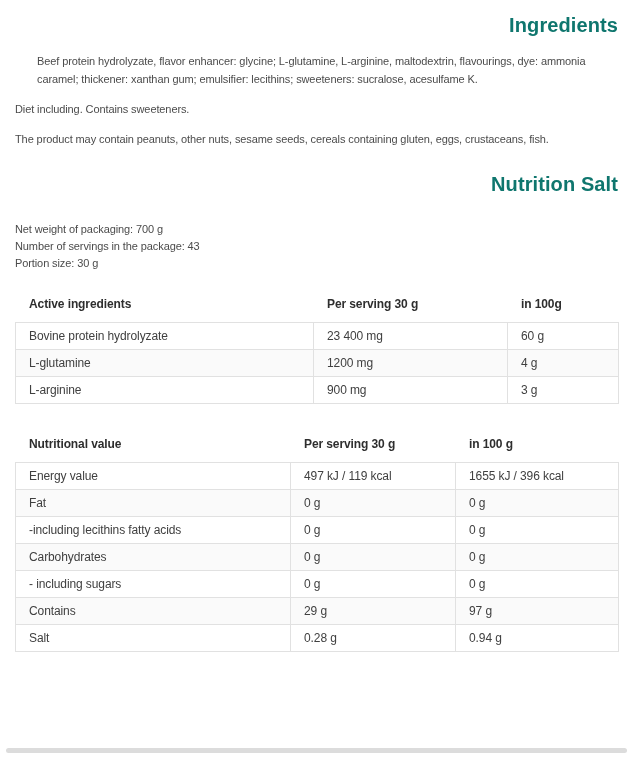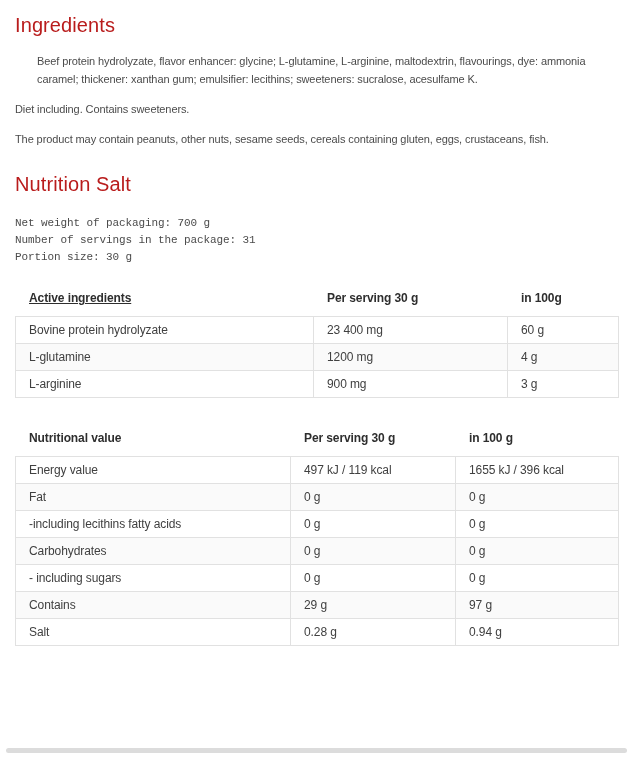--- a/index.html
+++ b/index.html
@@ -15,9 +15,10 @@
 
   h1.sec-title {
     font-size: 20px;
-    font-weight: 400;
-    color: #b91c1c;
+    font-weight: 700;
+    color: #0f766e;
     letter-spacing: 0.1px;
+    text-align: right;
   }
   .body-text {
     font-size: 11px;

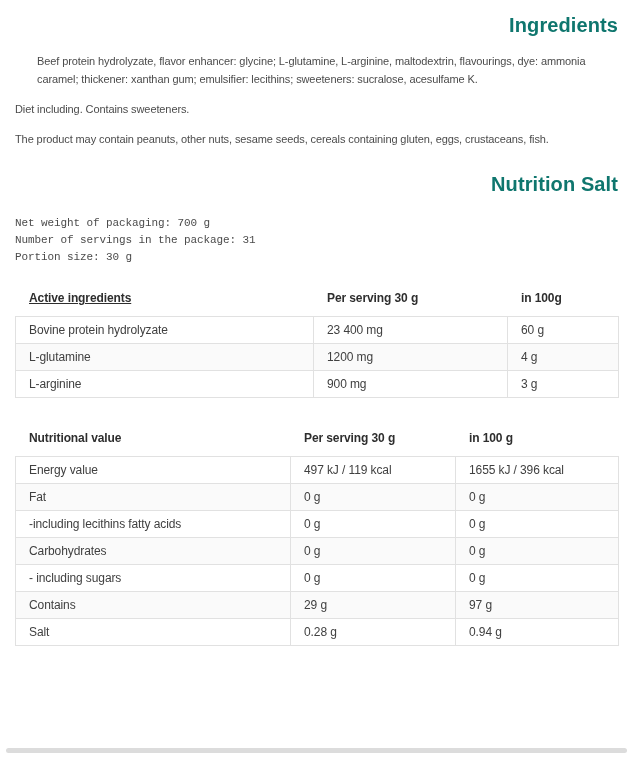--- a/index.html
+++ b/index.html
@@ -30,7 +30,7 @@
   .mt14 { margin-top: 15px; margin-left: 22px; }
   .mt12 { margin-top: 12px; }
   .nutrition-title { margin-top: 25px; }
-  .meta-block { margin-top: 19px; font-family: Liberation Mono, monospace; }
+  .meta-block { margin-top: 25px; }
   .meta-line {
     font-size: 11px;
     letter-spacing: -0.1px;

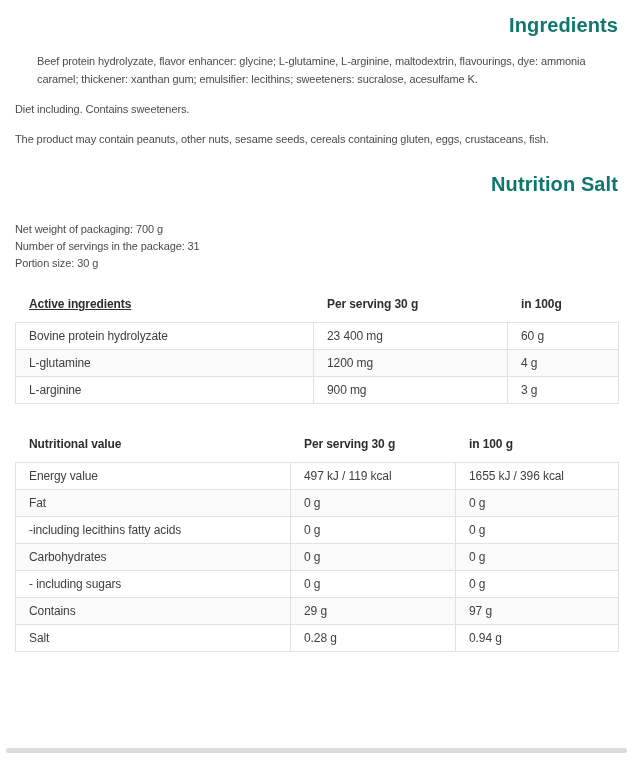--- a/index.html
+++ b/index.html
@@ -106,7 +106,7 @@
 
     <div class="meta-block">
       <p class="meta-line">Net weight of packaging: 700 g</p>
-      <p class="meta-line">Number of servings in the package: 31</p>
+      <p class="meta-line">Number of servings in the package: 43</p>
       <p class="meta-line">Portion size: 30 g</p>
     </div>
 

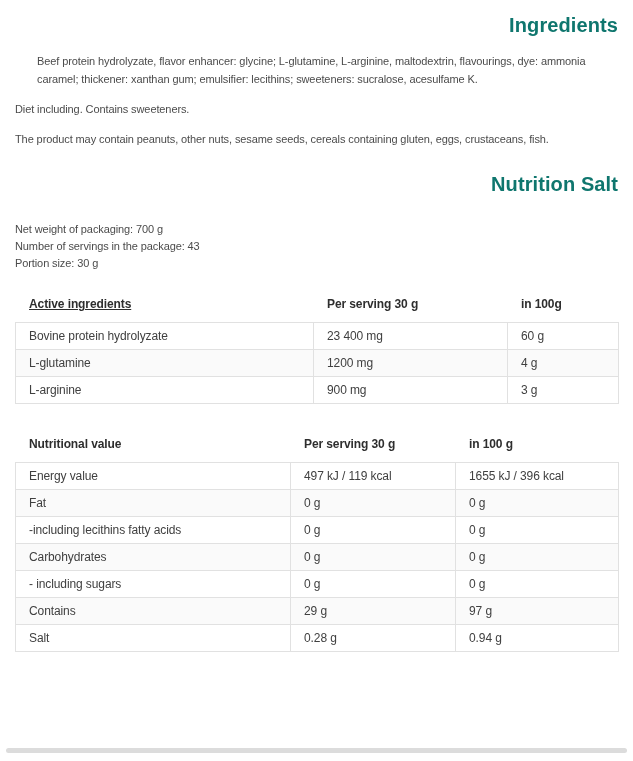--- a/index.html
+++ b/index.html
@@ -54,7 +54,7 @@
   }
   .t2head { margin-top: 28px; }
 
-  .t1c1 { width: 298px; text-decoration: underline; }
+  .t1c1 { width: 298px; }
   .t1c2 { width: 194px; }
   .t1c3 { width: 111px; }
   .t2c1 { width: 275px; }

